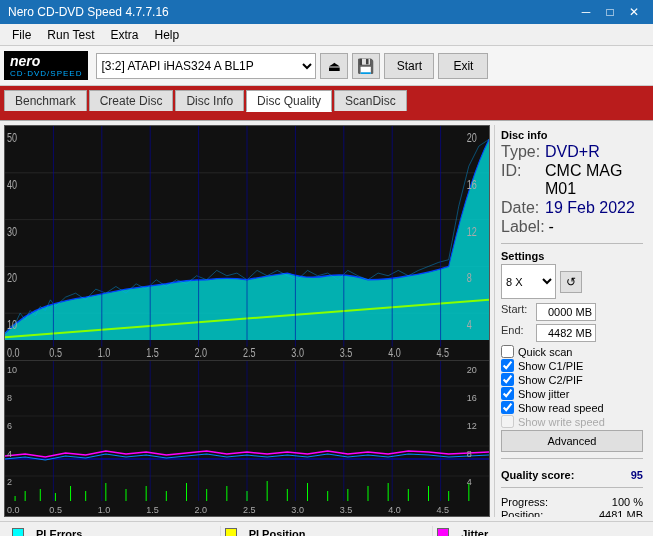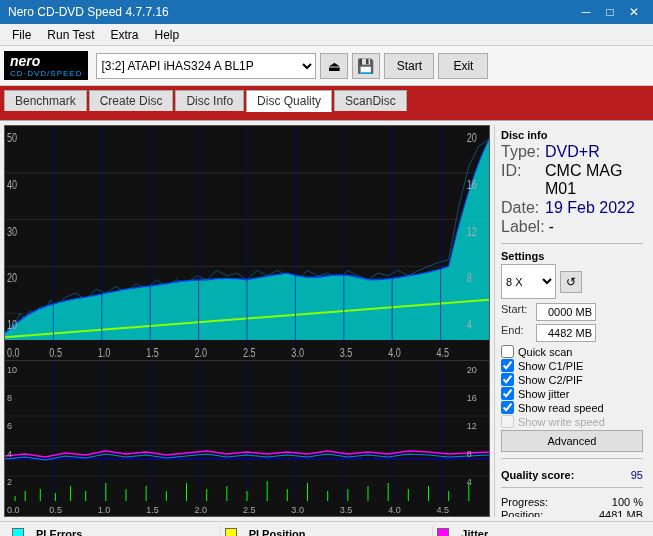--- a/index.html
+++ b/index.html
@@ -66,7 +66,7 @@
     
     .quality-row { display: flex; justify-content: space-between; align-items: center; font-size: 11px; margin-top: 4px; }
     .quality-label { font-weight: bold; text-align: right; }
-    .quality-val { font-weight: normal; color: #000080; }
+    .quality-val { font-weight: bold; color: #000080; }
     
     .progress-section { font-size: 11px; margin-top: 2px; }
     .progress-row { display: flex; justify-content: space-between; margin-bottom: 1px; }

